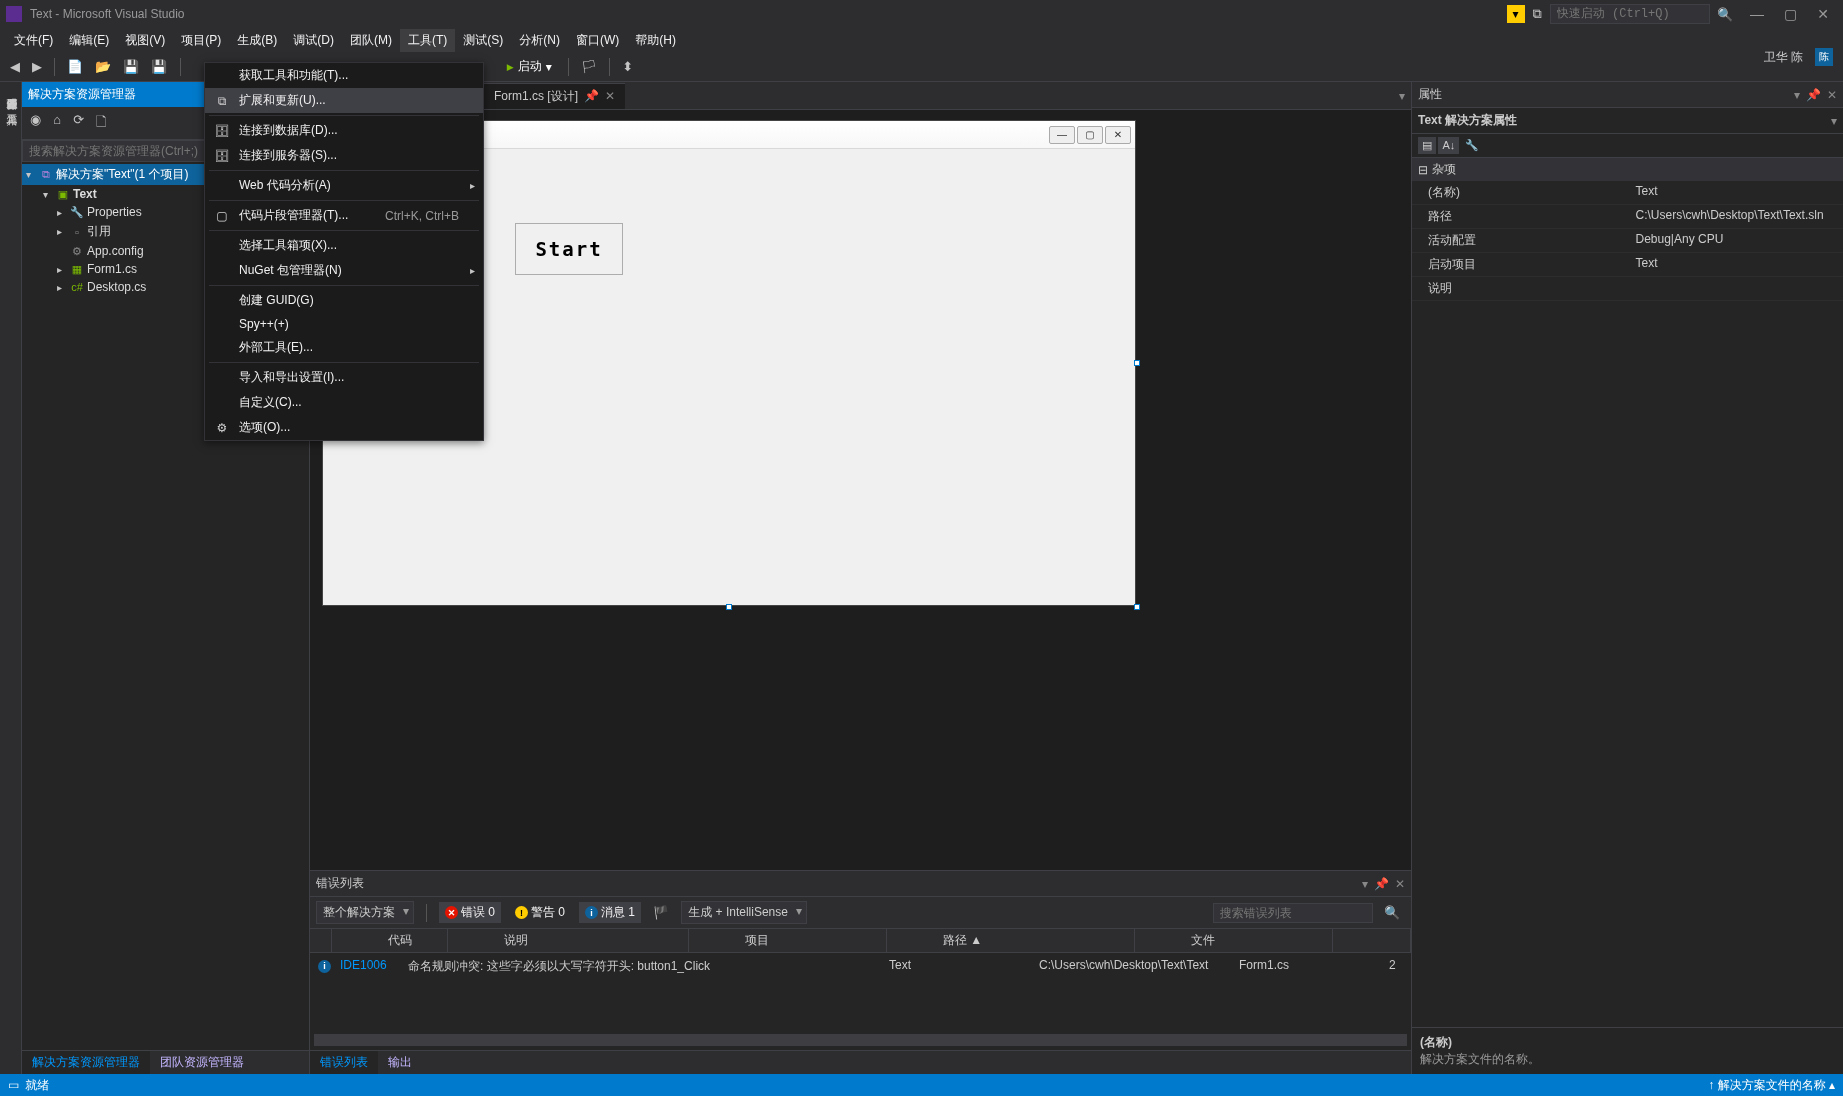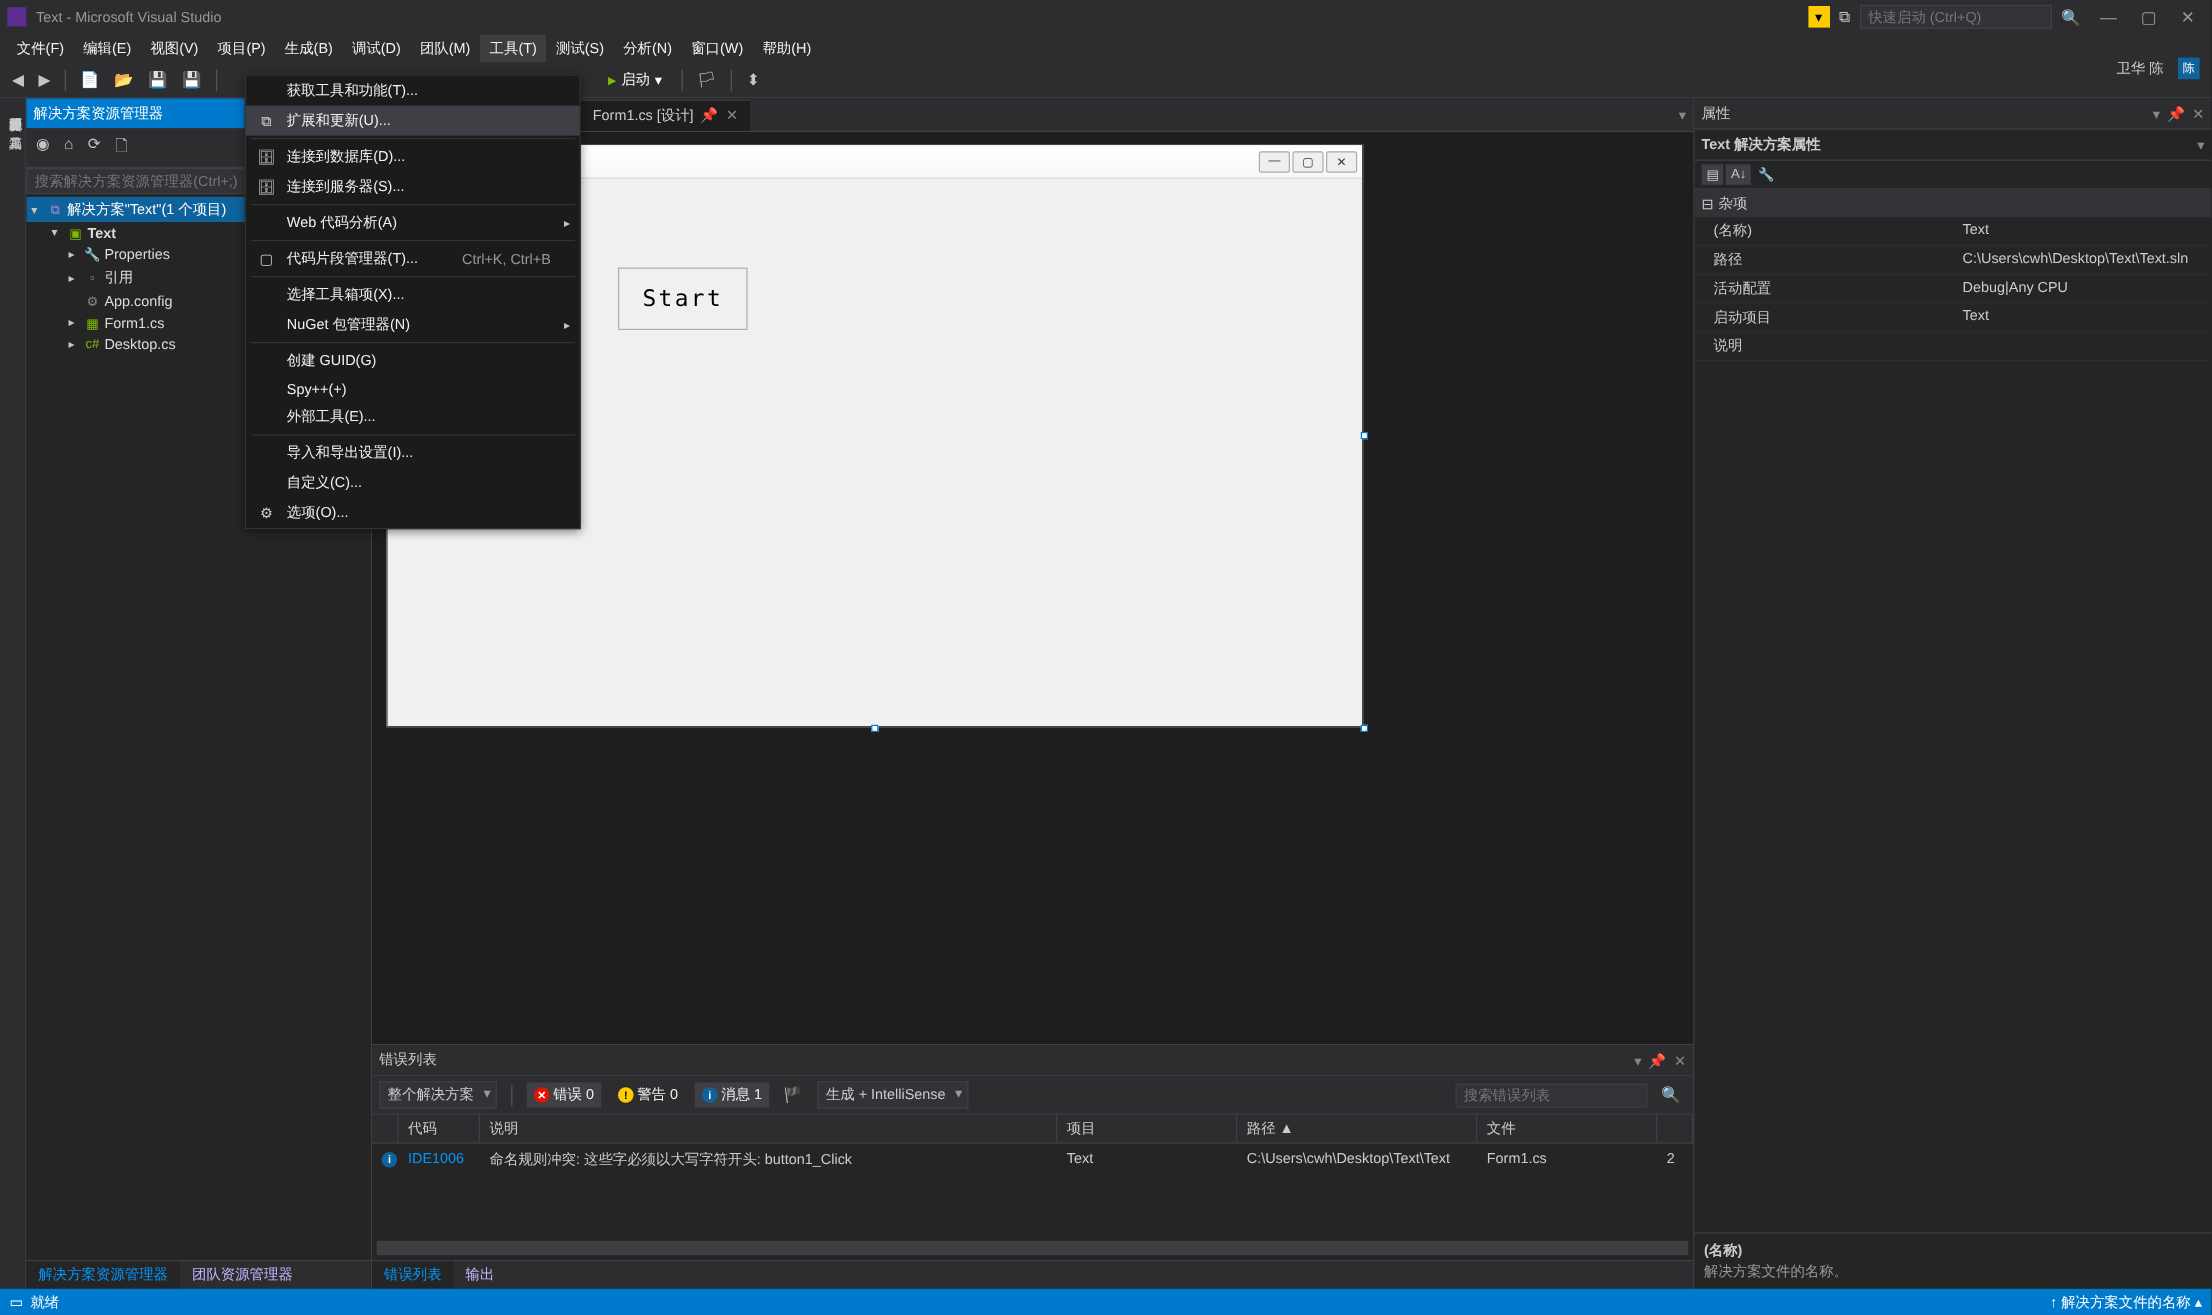--- a/index.html
+++ b/index.html
@@ -12,7 +12,7 @@
 .title-text { color: #999; }
 .title-bar-right { display: flex; align-items: center; gap: 4px; }
 .notif-badge { background: #ffcc00; color: #000; width: 18px; height: 18px; display:flex;align-items:center;justify-content:center; }
-.quick-launch { background: #333337; border: 1px solid #3f3f46; color: #999; padding: 2px 6px; width: 160px; height: 20px; }
+.quick-launch { background: #333337; border: 1px solid #3f3f46; color: #999; padding: 2px 6px; width: 160px; height: 20px; font-family: Liberation Mono, monospace; }
 .win-btn { color: #999; padding: 0 8px; cursor: pointer; font-size: 14px; }
 .user-badge { color: #ccc; margin-right: 6px; }
 .flag-badge { background: #0e639c; color: #fff; width: 18px; height:18px; display:flex;align-items:center;justify-content:center;font-size:10px; }

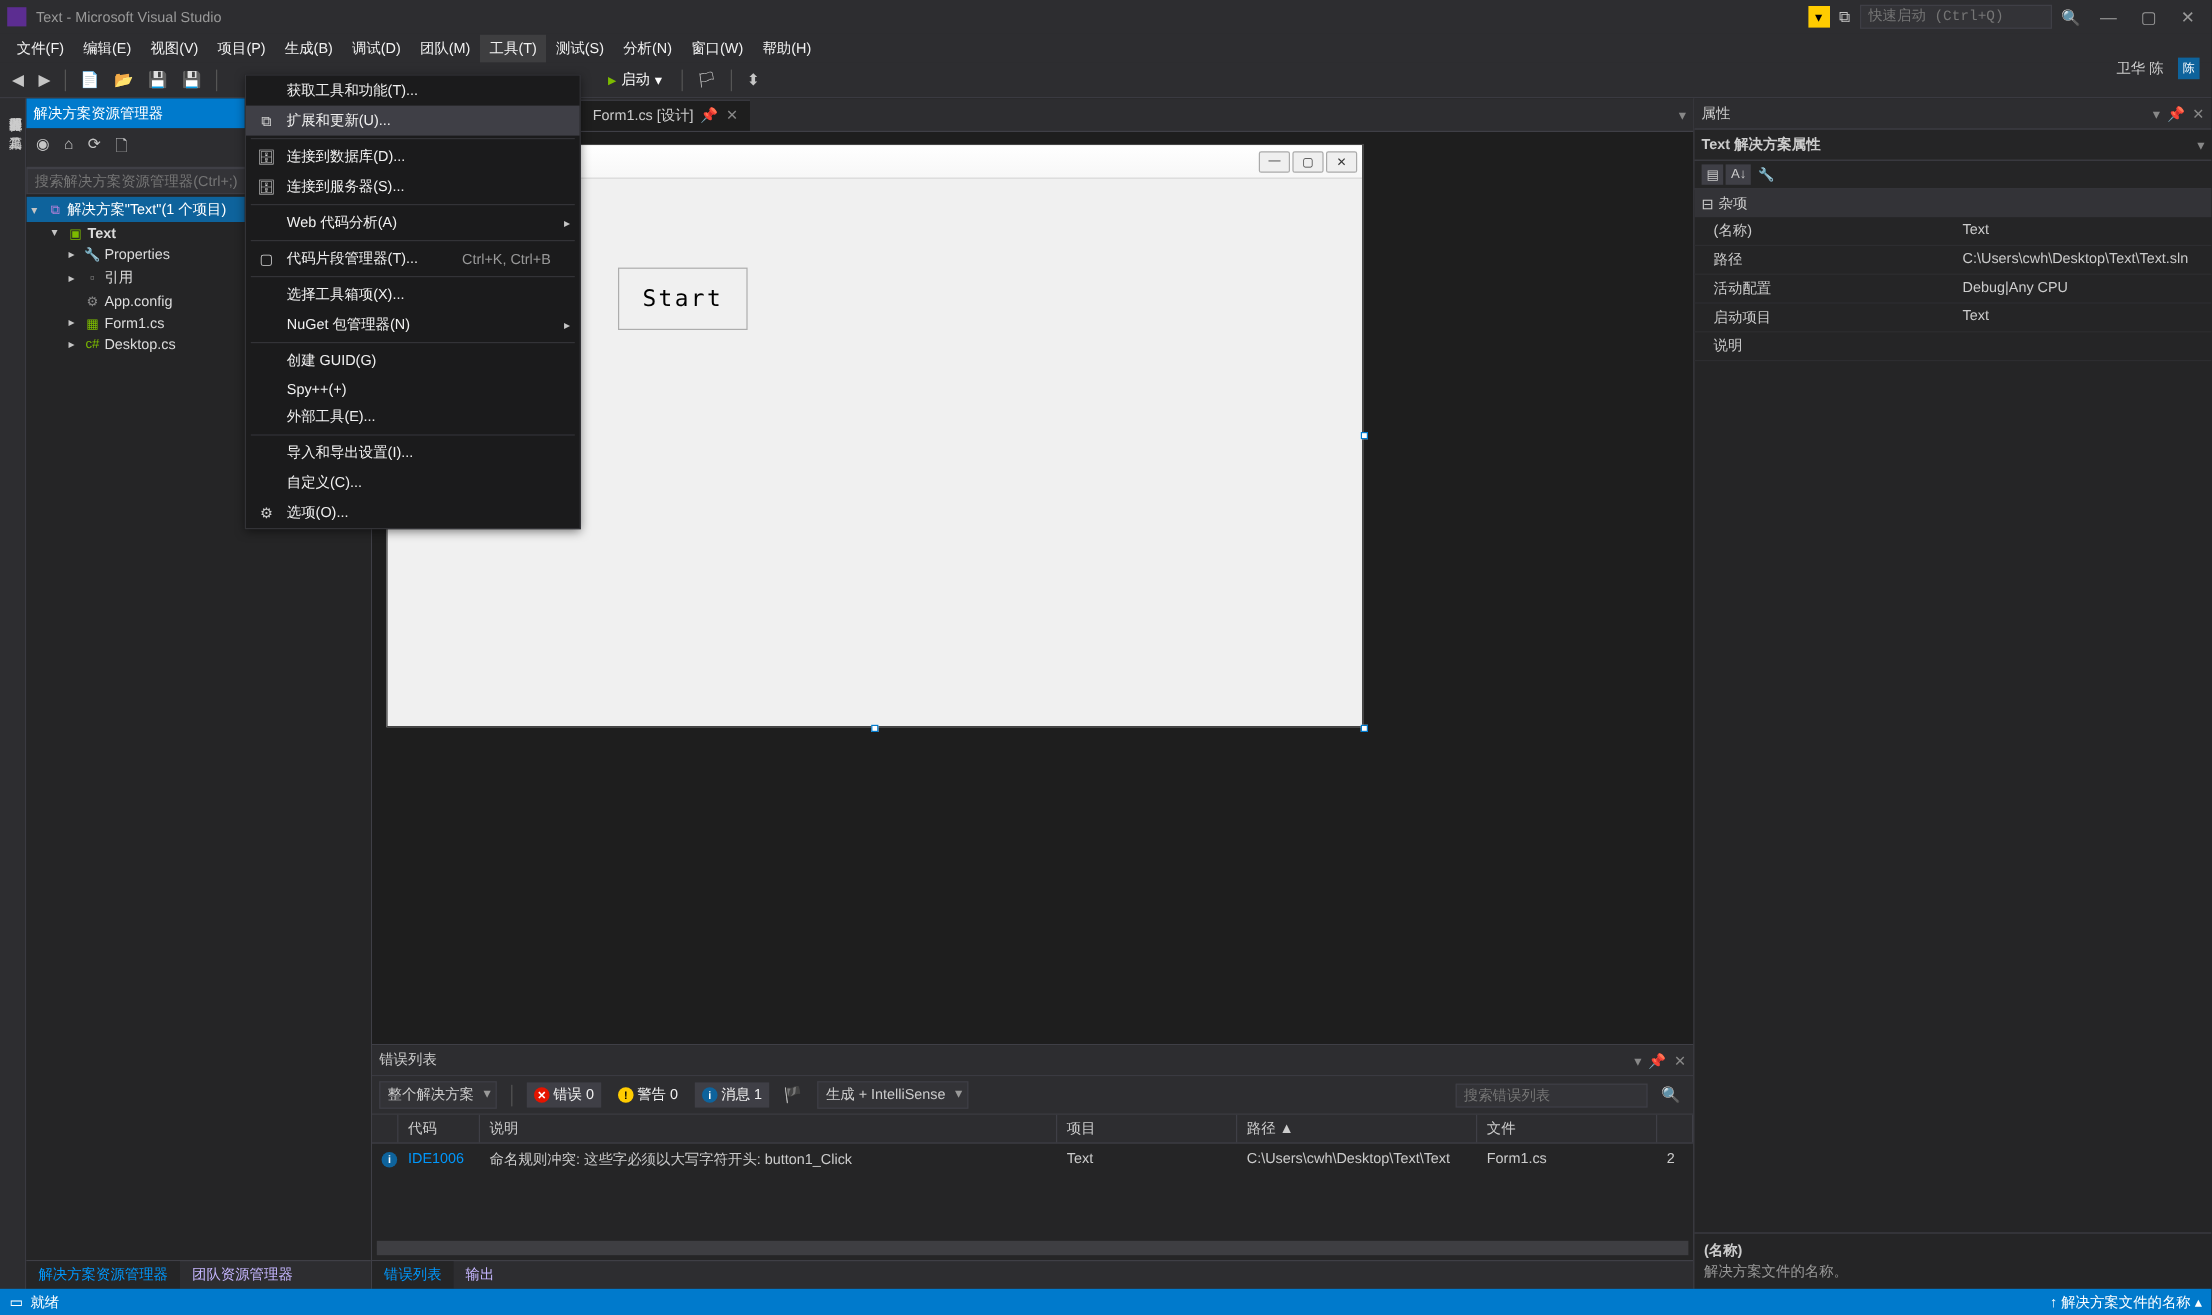--- a/index.html
+++ b/index.html
@@ -66,7 +66,7 @@
 .form-window { position:absolute; left:12px; top:10px; width:814px; height:486px; background:#f0f0f0; border:1px solid #444; }
 .form-titlebar { height: 28px; background:linear-gradient(#fff,#f7f7f7); border-bottom:1px solid #d9d9d9; display:flex; justify-content:flex-end; align-items:center; gap:2px; padding:0 4px; }
 .win-ctrl { width:26px; height:18px; border:1px solid #aaa; border-radius:2px; background:#efefef; display:flex;align-items:center;justify-content:center;font-size:10px;color:#333;cursor:pointer; }
-.form-body { position:relative; height:calc(100% - 28px); }
+.form-body { position:relative; height:calc(100% - 28px);font-weight:bold; }
 .start-btn { position:absolute; left:192px; top:74px; width:108px; height:52px; background:#f0f0f0; border:1px solid #adadad; font-size:19px; letter-spacing:2px; font-family:"Simsun",monospace;display:flex;align-items:center;justify-content:center;color:#000;cursor:pointer; }
 .sel-handle { position:absolute; width:6px; height:6px; background:#fff; border:1px solid #007acc; }
 

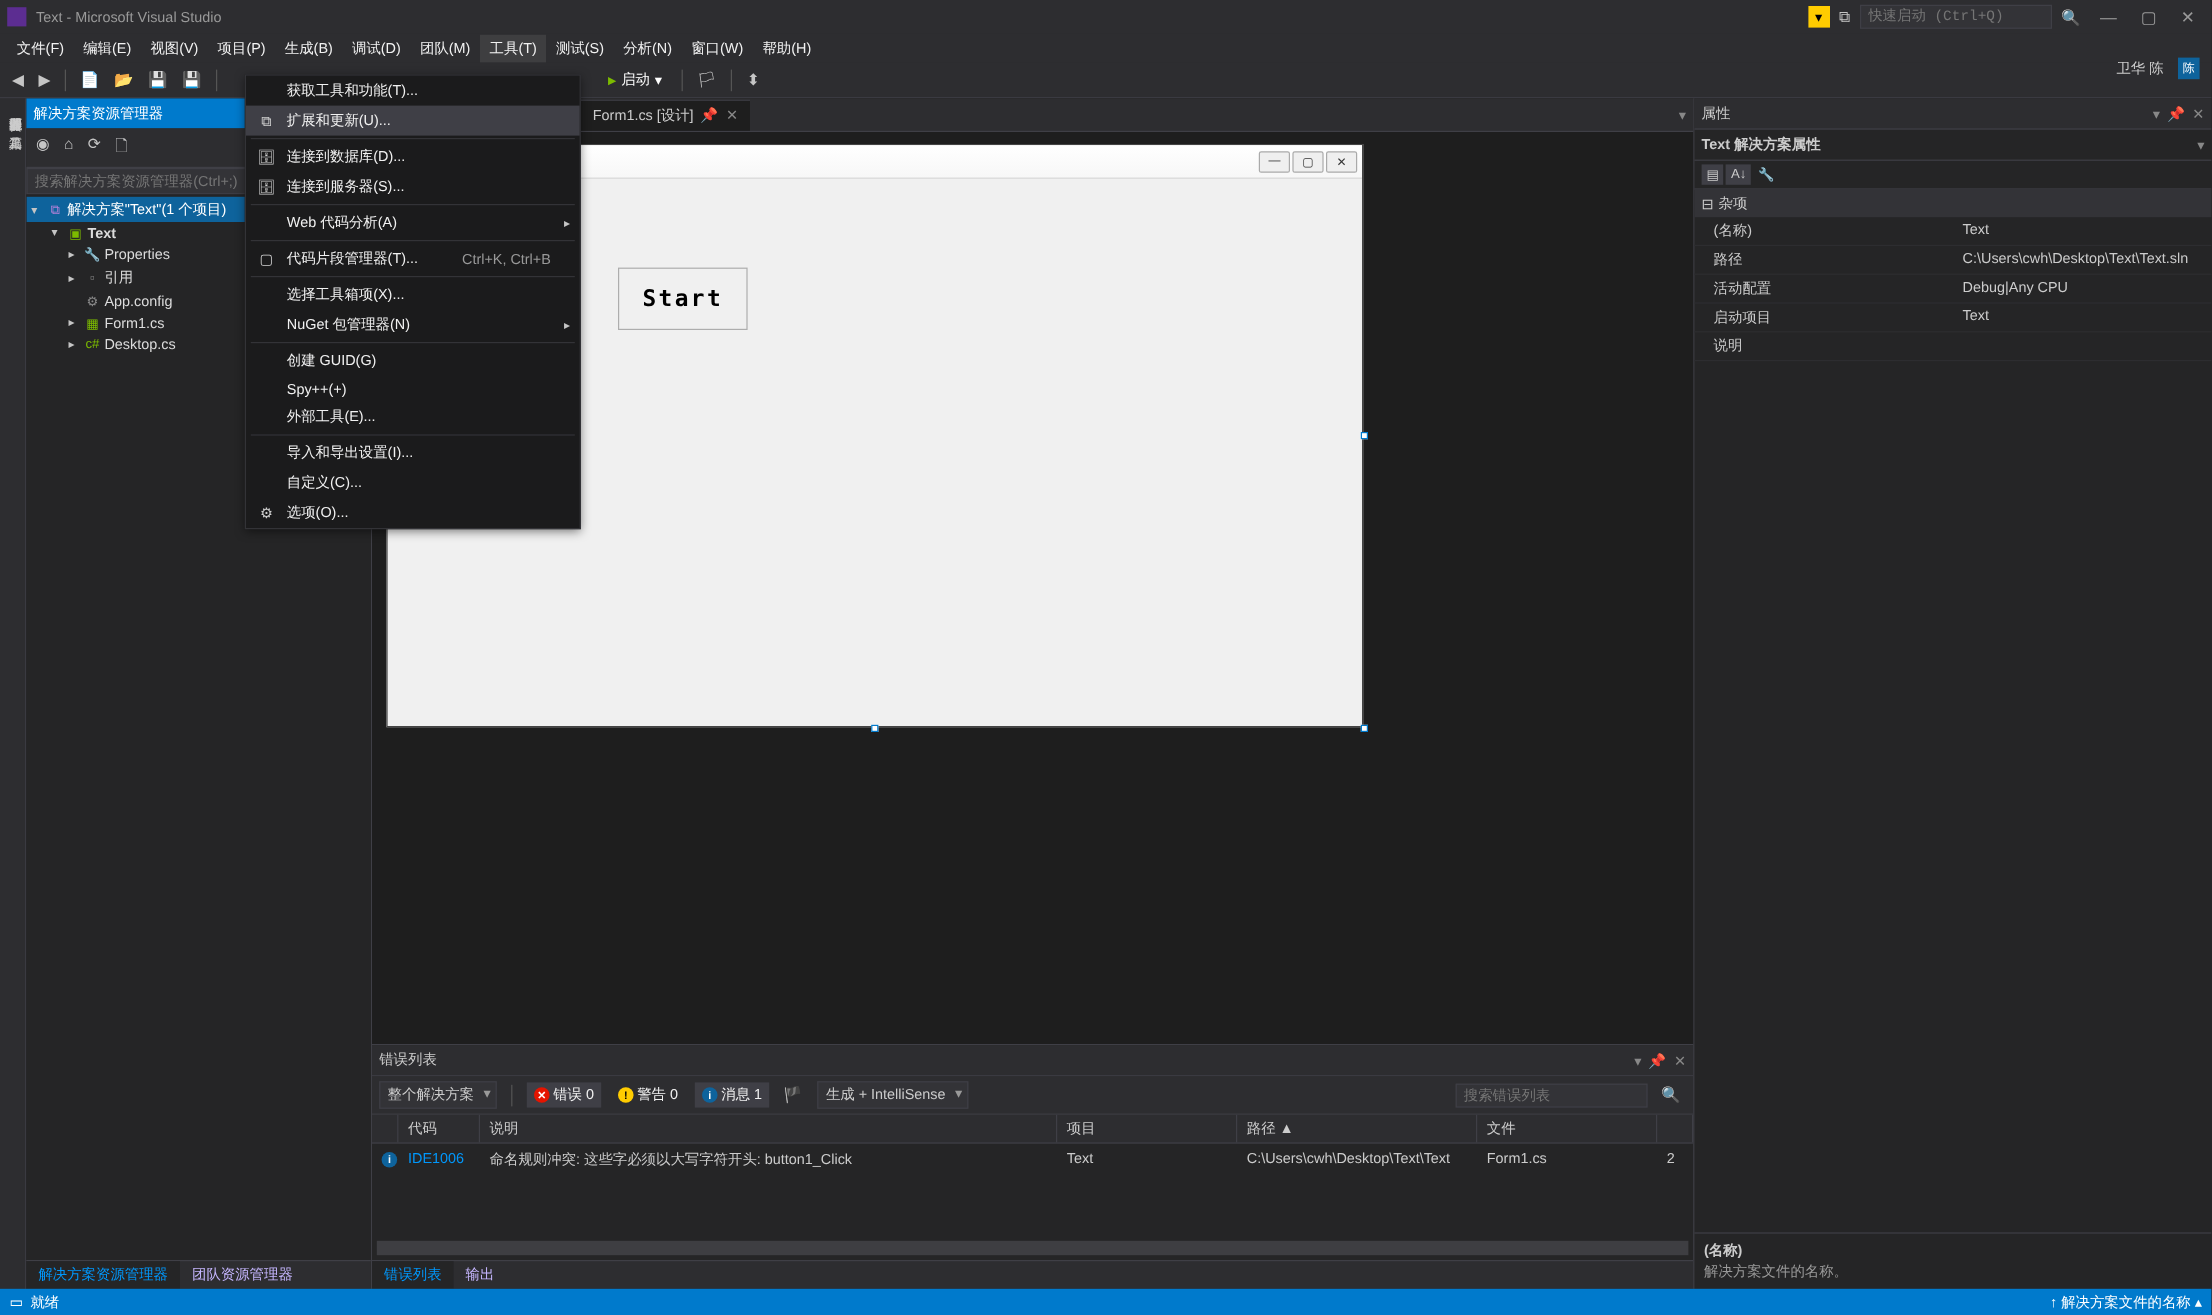--- a/index.html
+++ b/index.html
@@ -78,7 +78,7 @@
 .err-dot { width:13px; height:13px; border-radius:50%; display:inline-flex;align-items:center;justify-content:center; font-size:9px; font-weight:bold; }
 .dot-err{background:#e51400;color:#fff;} .dot-warn{background:#ffcc00;color:#000;} .dot-info{background:#0e639c;color:#fff;}
 .err-table { flex:1; }
-.err-head { display:flex; background:#2d2d30; border-bottom:1px solid #3f3f46; }
+.err-head { display:flex; background:#2d2d30; border-bottom:1px solid #3f3f46;gap:48px; }
 .err-th { padding:3px 8px; border-right:1px solid #3f3f46; color:#ccc; }
 .err-row { display:flex; padding:3px 0; color:#ccc; }
 .err-td { padding:2px 8px; overflow:hidden; white-space:nowrap; }

